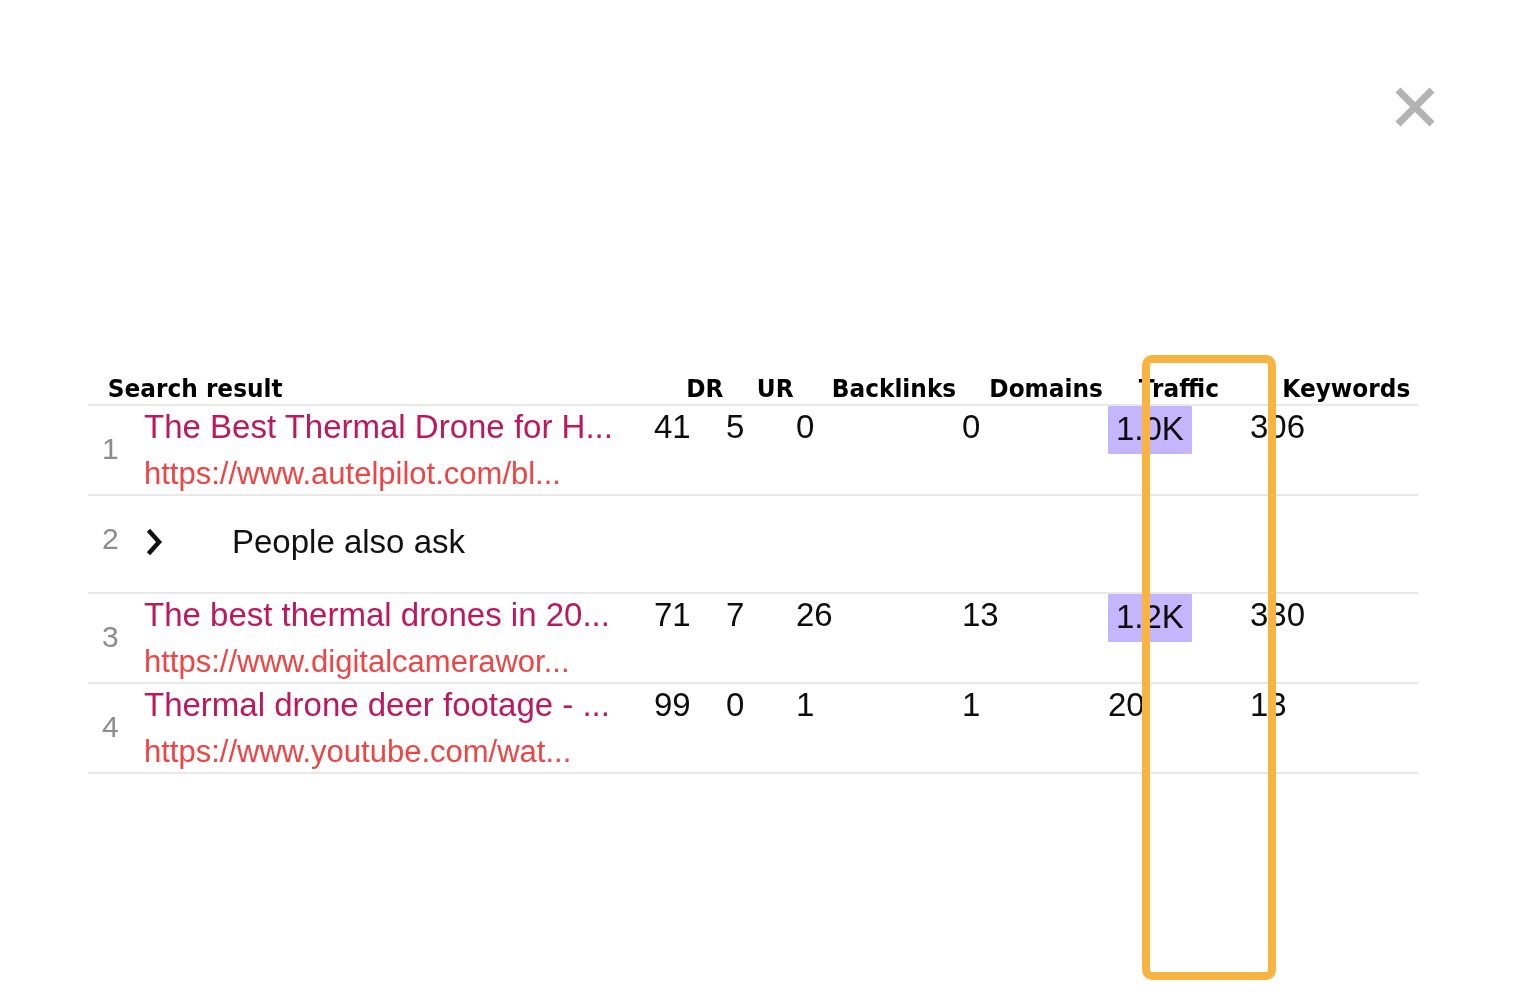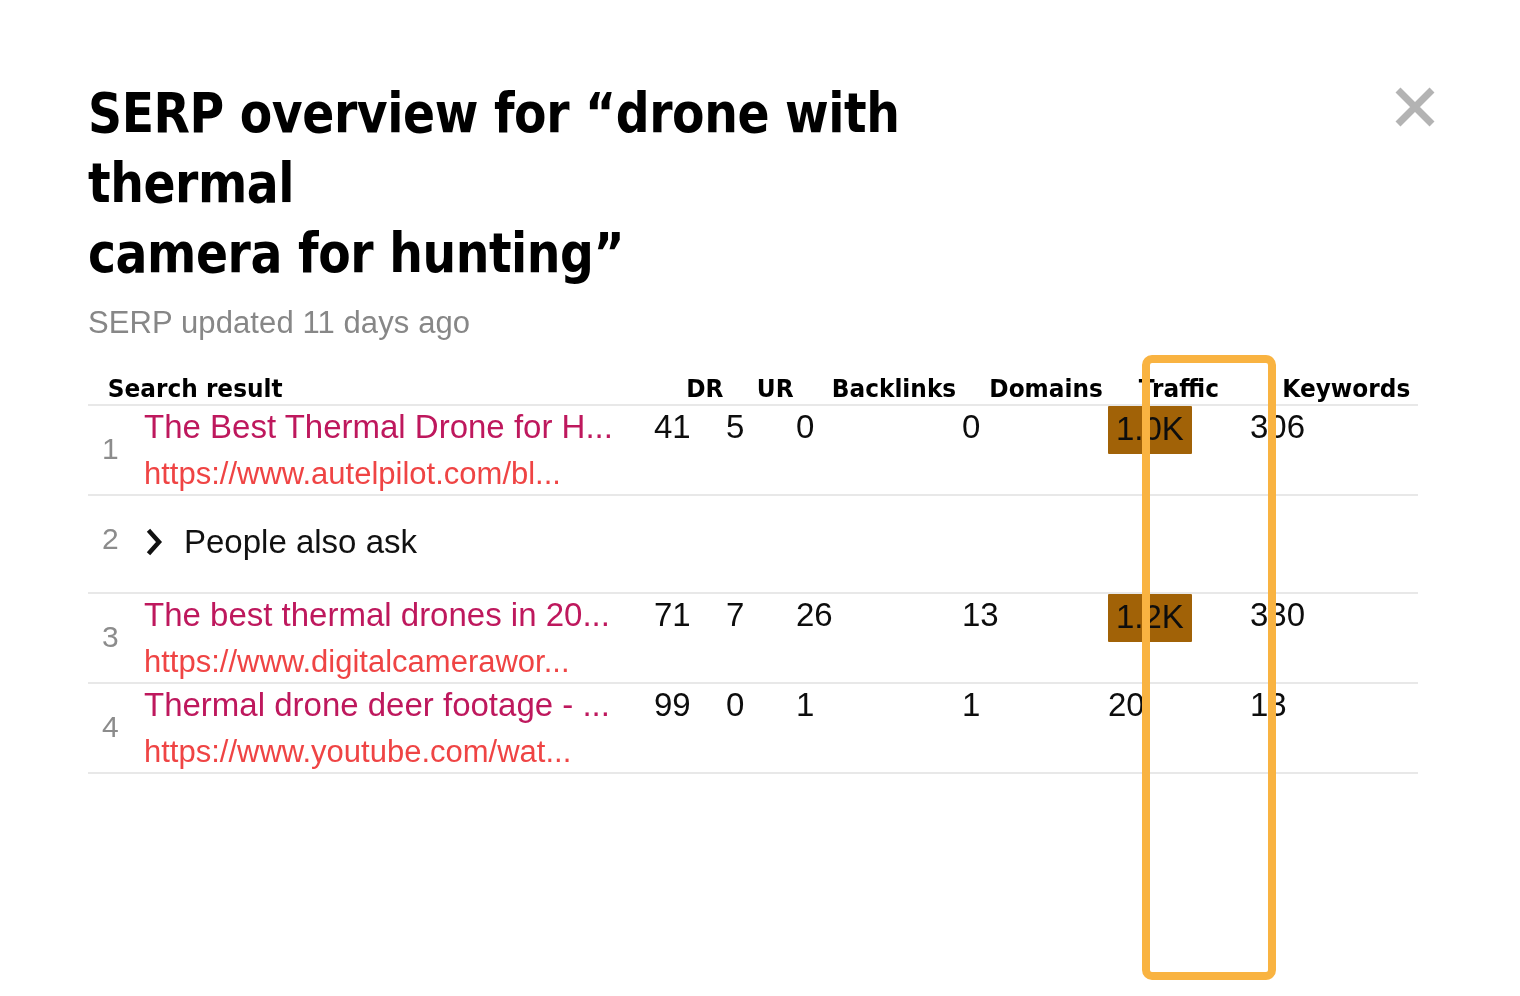--- a/index.html
+++ b/index.html
@@ -205,11 +205,6 @@
 
 <div class="panel">
 
-  <div class="header">
-    <div class="panel-title">SERP overview for “drone with thermal
-camera for hunting”</div>
-    <div class="panel-subtitle">SERP updated 11 days ago</div>
-  </div>
 
   <div class="close-button">
     <span>

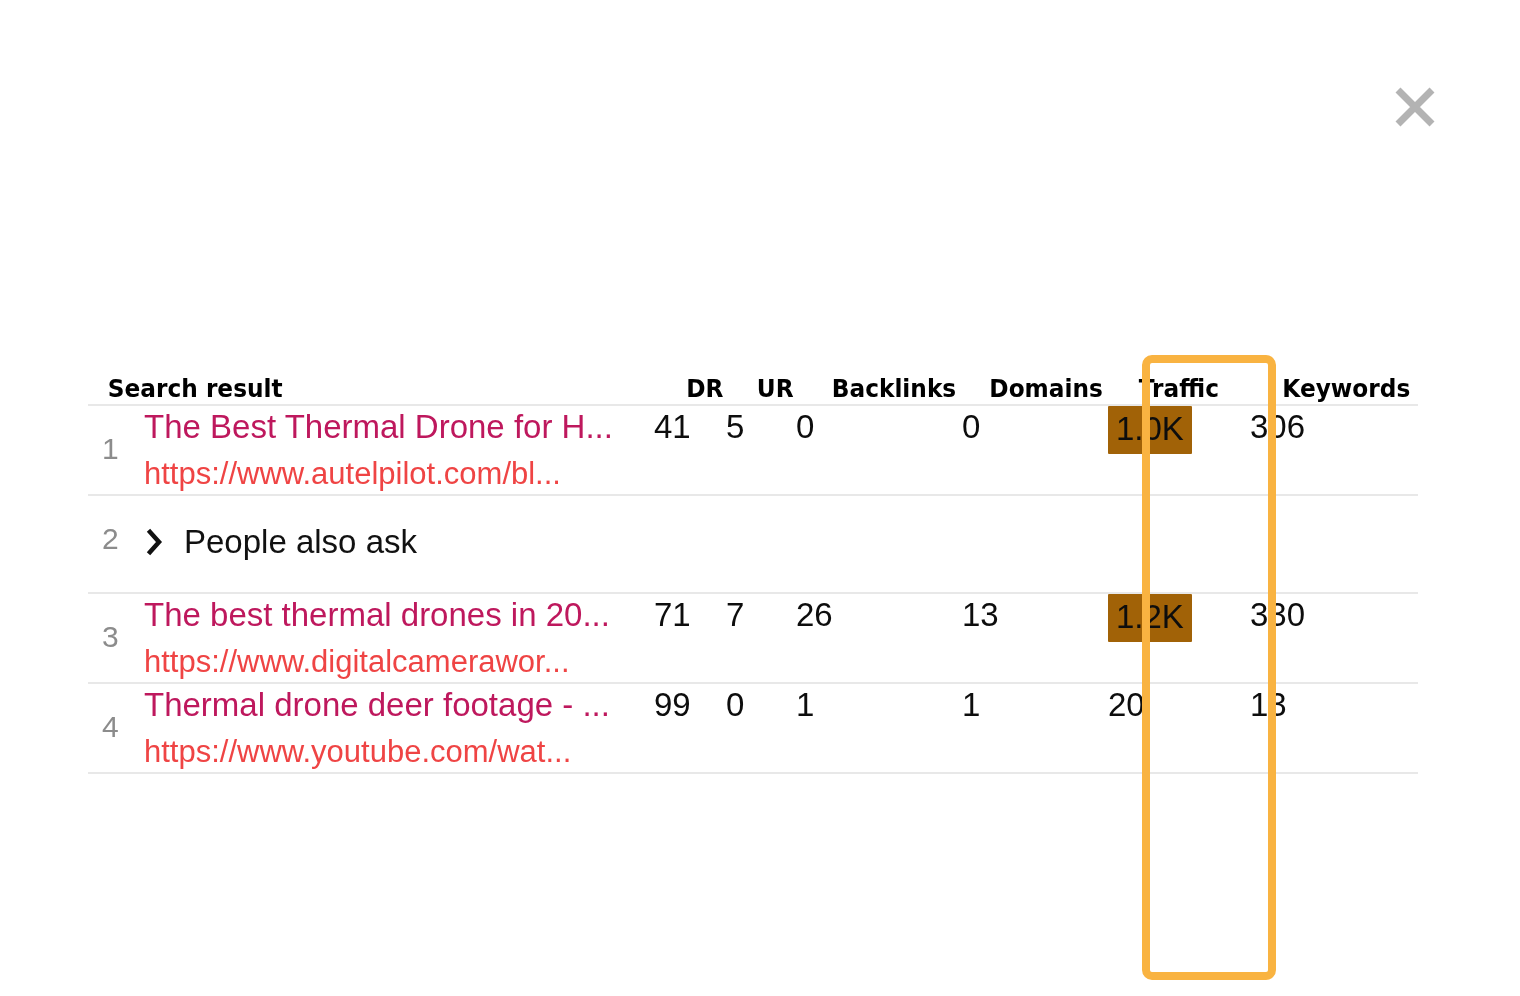--- a/index.html
+++ b/index.html
@@ -182,7 +182,7 @@
 
   .hl {
     display: inline-block;
-    background: #a16207;
+    background: #c4b5fd;
     padding: 2px 8px 4px 8px;
     border-radius: 1px;
   }

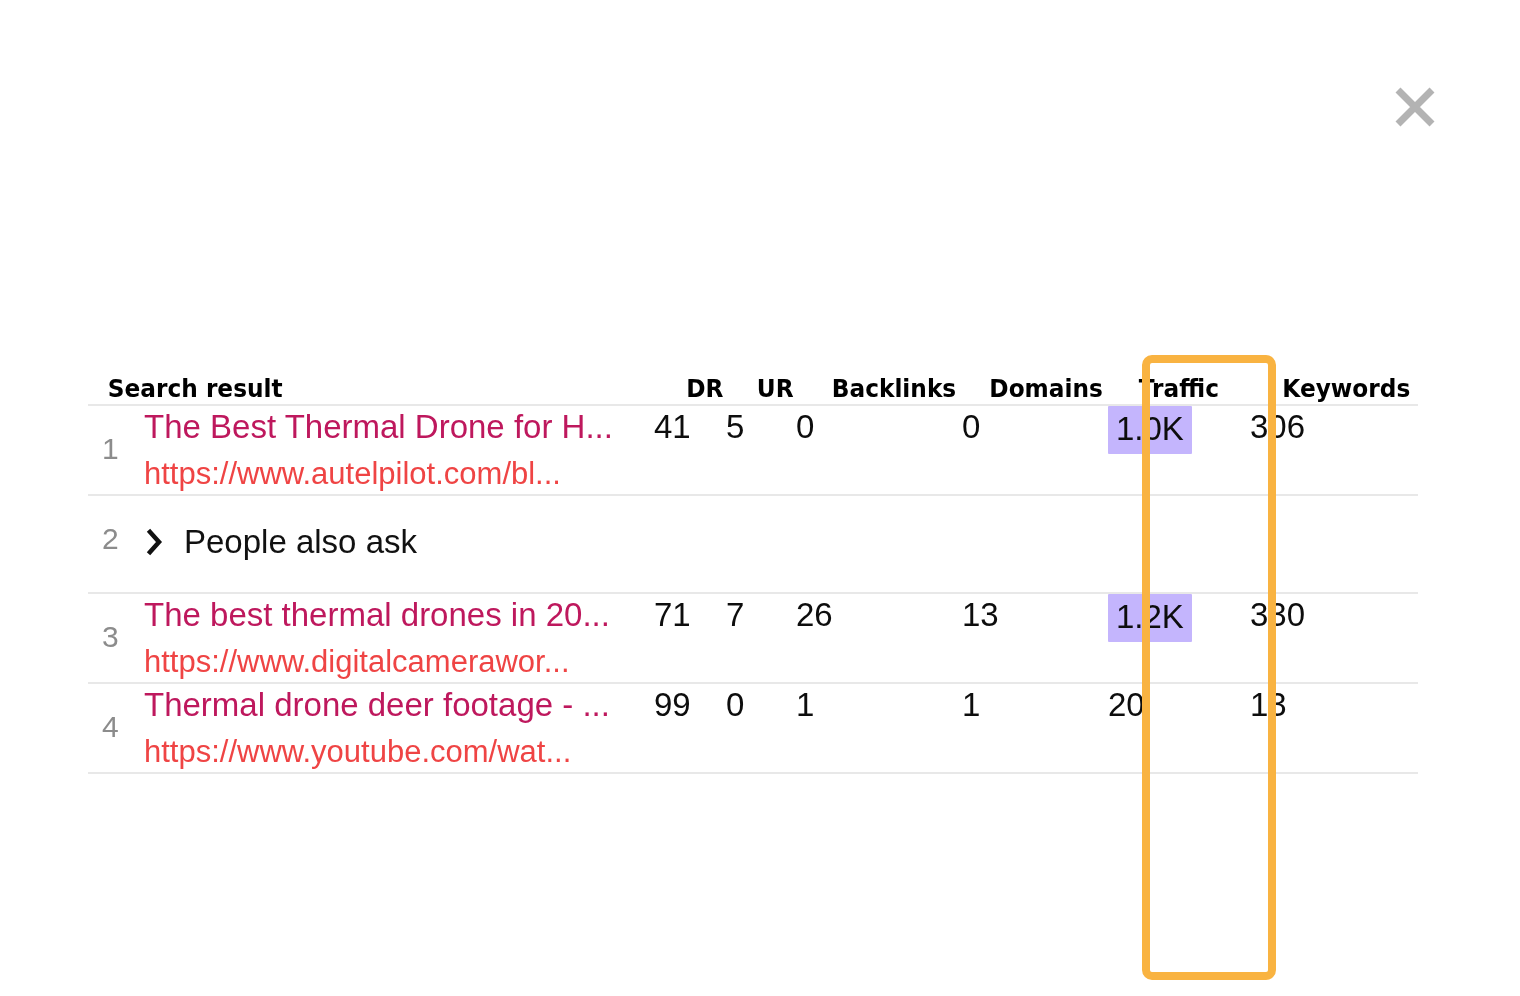--- a/index.html
+++ b/index.html
@@ -168,6 +168,7 @@
     line-height: 40px;
     color: #111111;
     font-family: "Liberation Sans", sans-serif;
+    margin-left: 48px;
   }
 
   

